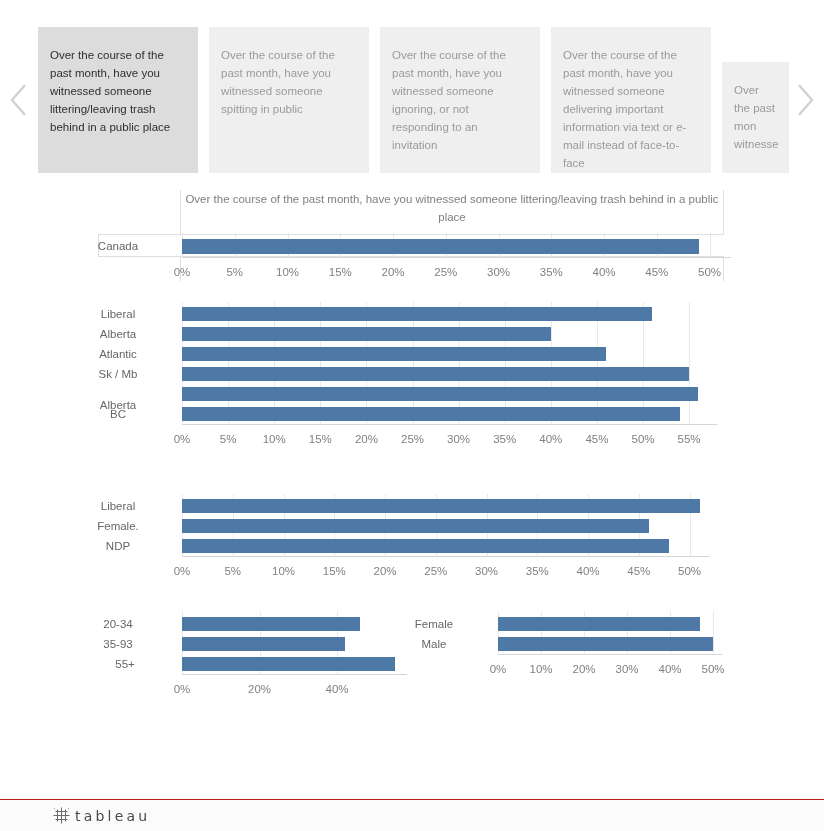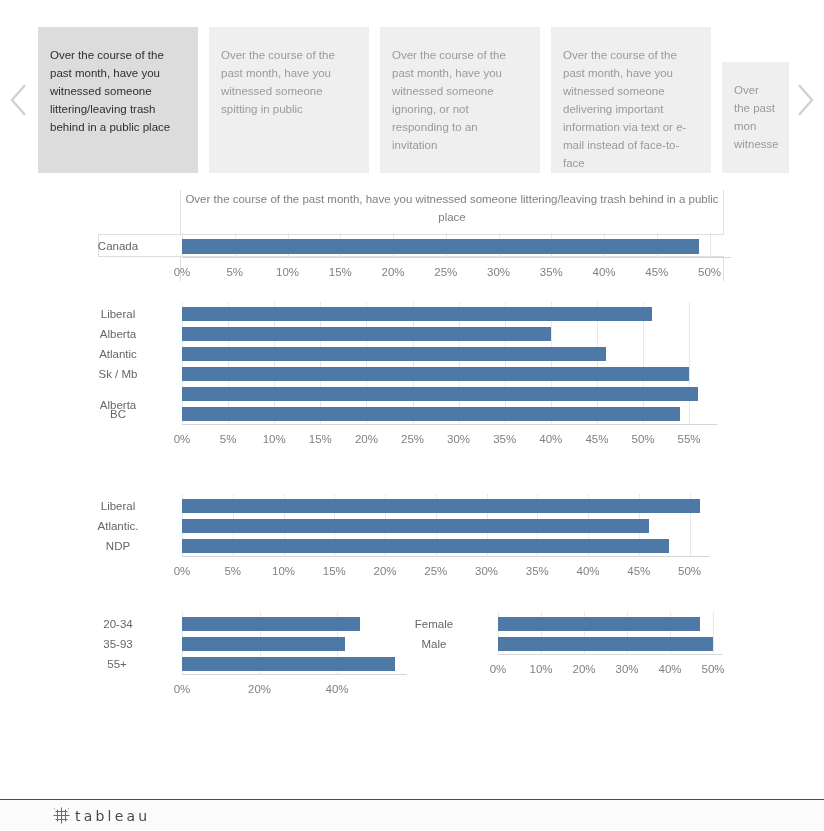--- a/index.html
+++ b/index.html
@@ -261,7 +261,7 @@
       <div class="gridline" style="left: 689.5px; top: 4px; height: 62px;"></div>
       <div class="row-label" style="left: 62px; width: 112px; top: 10px;">Liberal</div>
       <div class="bar" style="left: 182px; top: 9px; width: 517.65px; height: 14px; background: rgb(78, 121, 167);"></div>
-      <div class="row-label" style="left: 62px; width: 112px; top: 30px;">Atlantic.</div>
+      <div class="row-label" style="left: 62px; width: 112px; top: 30px;">Female.</div>
       <div class="bar" style="left: 182px; top: 29px; width: 466.9px; height: 14px; background: rgb(78, 121, 167);"></div>
       <div class="row-label" style="left: 62px; width: 112px; top: 50px;">NDP</div>
       <div class="bar" style="left: 182px; top: 49px; width: 487.2px; height: 14px; background: rgb(78, 121, 167);"></div>

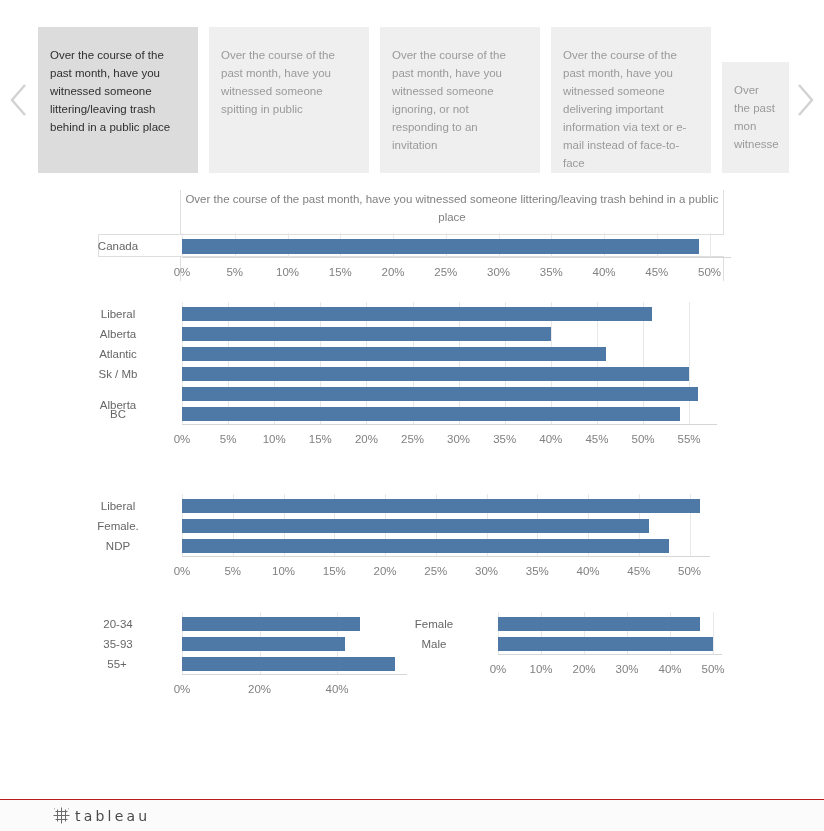--- a/index.html
+++ b/index.html
@@ -289,7 +289,7 @@
       <div class="bar" style="left: 182px; top: 9px; width: 178.25px; height: 14px; background: rgb(78, 121, 167);"></div>
       <div class="row-label" style="left: 62px; width: 112px; top: 30px;">35-93</div>
       <div class="bar" style="left: 182px; top: 29px; width: 162.75px; height: 14px; background: rgb(78, 121, 167);"></div>
-      <div class="row-label" style="left: 61px; width: 112px; top: 50px;">55+</div>
+      <div class="row-label" style="left: 69px; width: 112px; top: 50px;">55+</div>
       <div class="bar" style="left: 182px; top: 49px; width: 213.125px; height: 14px; background: rgb(78, 121, 167);"></div>
       <div class="axis-line" style="left: 182px; top: 66px; width: 224.75px;"></div>
       <div class="tick" style="left: 152px; width: 60px; top: 75px;">0%</div>

